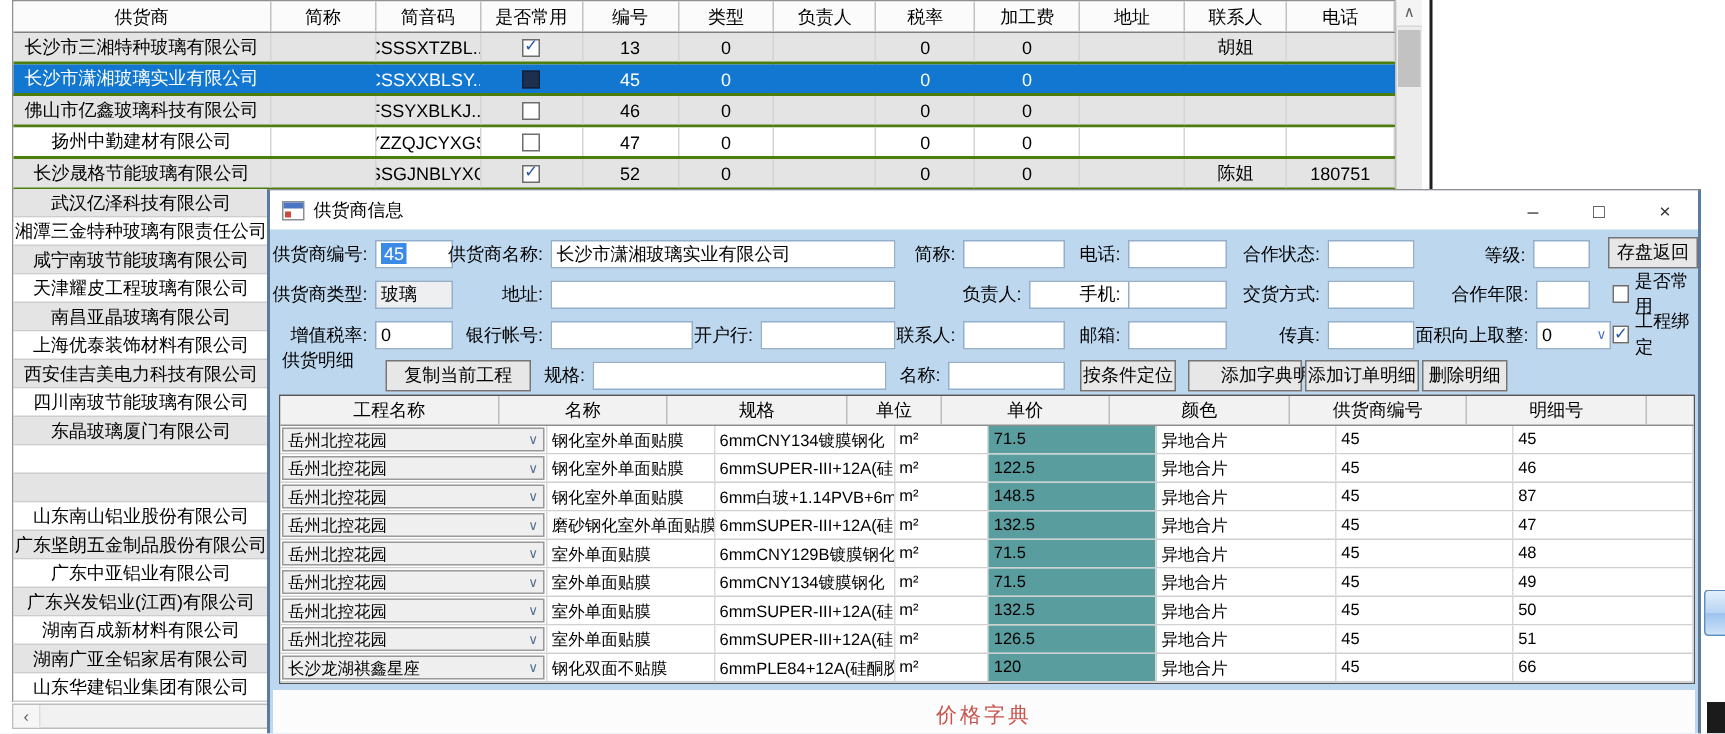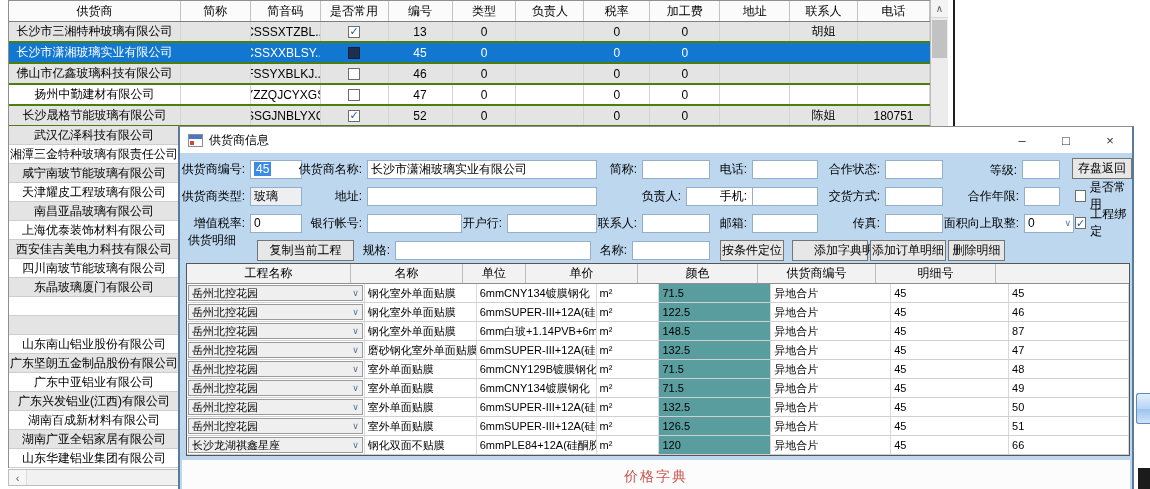--- a/index.html
+++ b/index.html
@@ -336,7 +336,7 @@
 
     <div class="dgrid">
       <div class="g-h" id="gridHeader">
-          <div class="g-hc" style="width: 164px;">工程名称</div>
+          <div class="g-hc" style="width: 146px;">工程名称</div>
           <div class="g-hc" style="width: 112px;">名称</div>
           <div class="g-hc" style="width: 63px;">单位</div>
           <div class="g-hc" style="width: 112px;">单价</div>

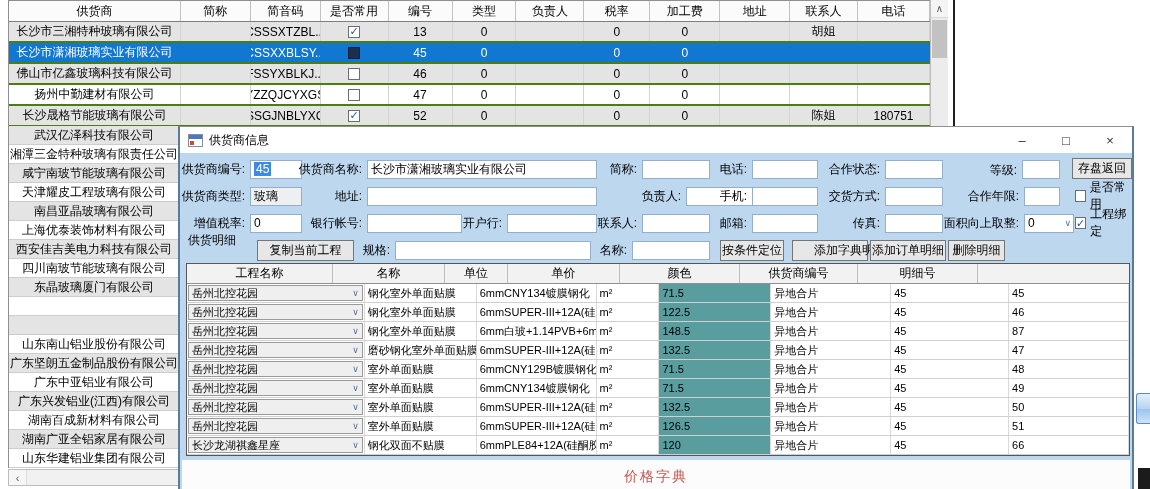--- a/index.html
+++ b/index.html
@@ -338,6 +338,7 @@
       <div class="g-h" id="gridHeader">
           <div class="g-hc" style="width: 146px;">工程名称</div>
           <div class="g-hc" style="width: 112px;">名称</div>
+          <div class="g-hc" style="width: 120px;">规格</div>
           <div class="g-hc" style="width: 63px;">单位</div>
           <div class="g-hc" style="width: 112px;">单价</div>
           <div class="g-hc" style="width: 120px;">颜色</div>

